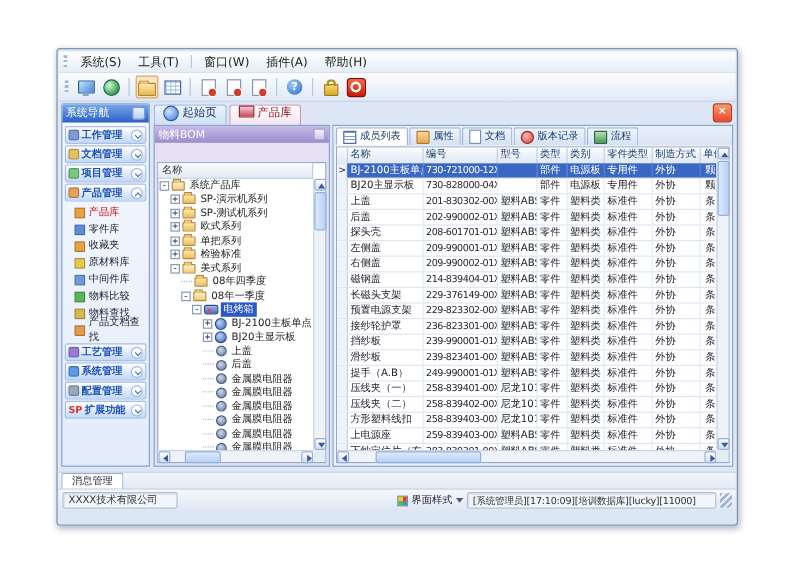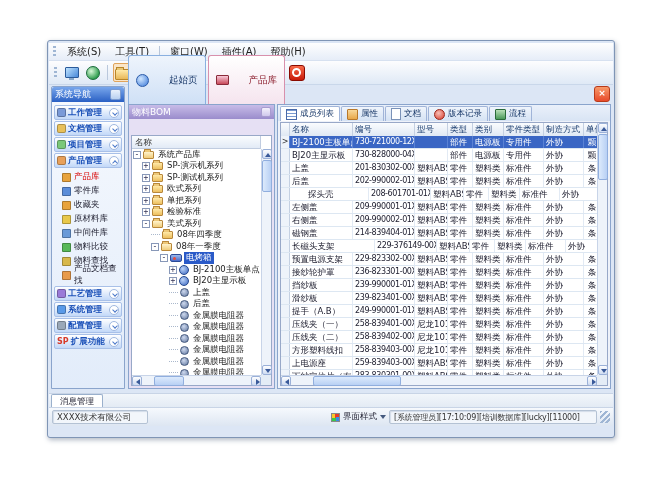--- a/index.html
+++ b/index.html
@@ -34,7 +34,7 @@
   .i-power:before{content:"";width:5px;height:5px;border:2px solid #fff;border-radius:50%;}
   
   .doctabs{position:absolute;left:80px;top:45px;right:2px;height:18px;display:flex;align-items:flex-end;gap:2px;}
-  .dtab{height:16px;display:flex;align-items:center;gap:20px;padding:16px 7px;border:1px solid #8ab0e0;border-bottom:none;
+  .dtab{height:16px;display:flex;gap:3px;padding:0 7px;border:1px solid #8ab0e0;border-bottom:none;
         border-radius:3px 3px 0 0;background:linear-gradient(#eef4fc,#cfe0f6);font-size:9.5px;color:#1a3a6a;cursor:default;}
   .dtab.active{background:linear-gradient(#ffffff,#f5e4ee);border-color:#d890ac;color:#8a1a2a;}
   .i-home{width:11px;height:11px;border-radius:50%;background:radial-gradient(circle at 35% 35%,#cfe6ff,#3a78d8);border:1px solid #2a5aa8;}

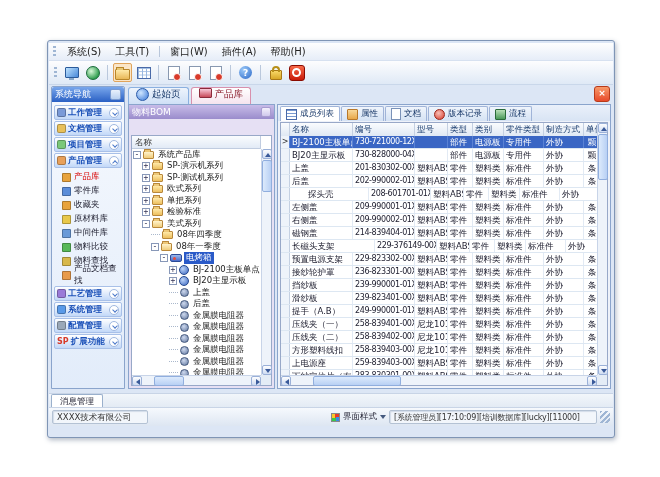--- a/index.html
+++ b/index.html
@@ -488,7 +488,7 @@
             </div>
             <div class="tr">
               <div class="td ind" style="width: 9px;"></div>
-              <div class="td" style="width: 63px; margin-left: 16px;">探头壳</div>
+              <div class="td" style="width: 63px;">探头壳</div>
               <div class="td code" style="width: 62px;">208-601701-01X</div>
               <div class="td" style="width: 33px;">塑料ABS</div>
               <div class="td" style="width: 25px;">零件</div>

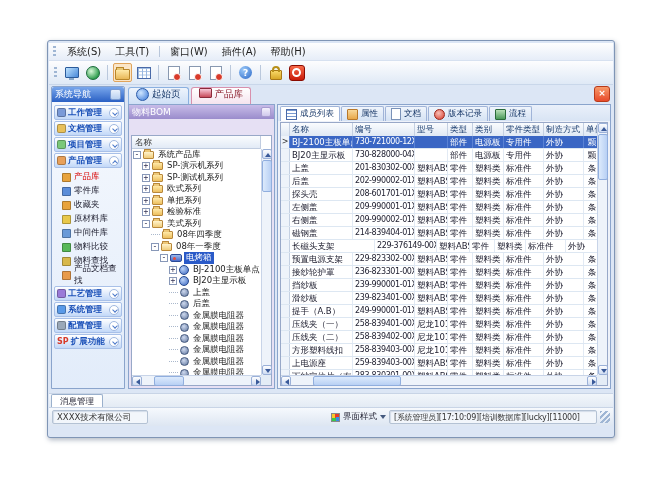--- a/index.html
+++ b/index.html
@@ -532,7 +532,7 @@
             </div>
             <div class="tr">
               <div class="td ind" style="width: 9px;"></div>
-              <div class="td" style="width: 85px;">长磁头支架</div>
+              <div class="td" style="width: 63px;">长磁头支架</div>
               <div class="td code" style="width: 62px;">229-376149-00X</div>
               <div class="td" style="width: 33px;">塑料ABS</div>
               <div class="td" style="width: 25px;">零件</div>

